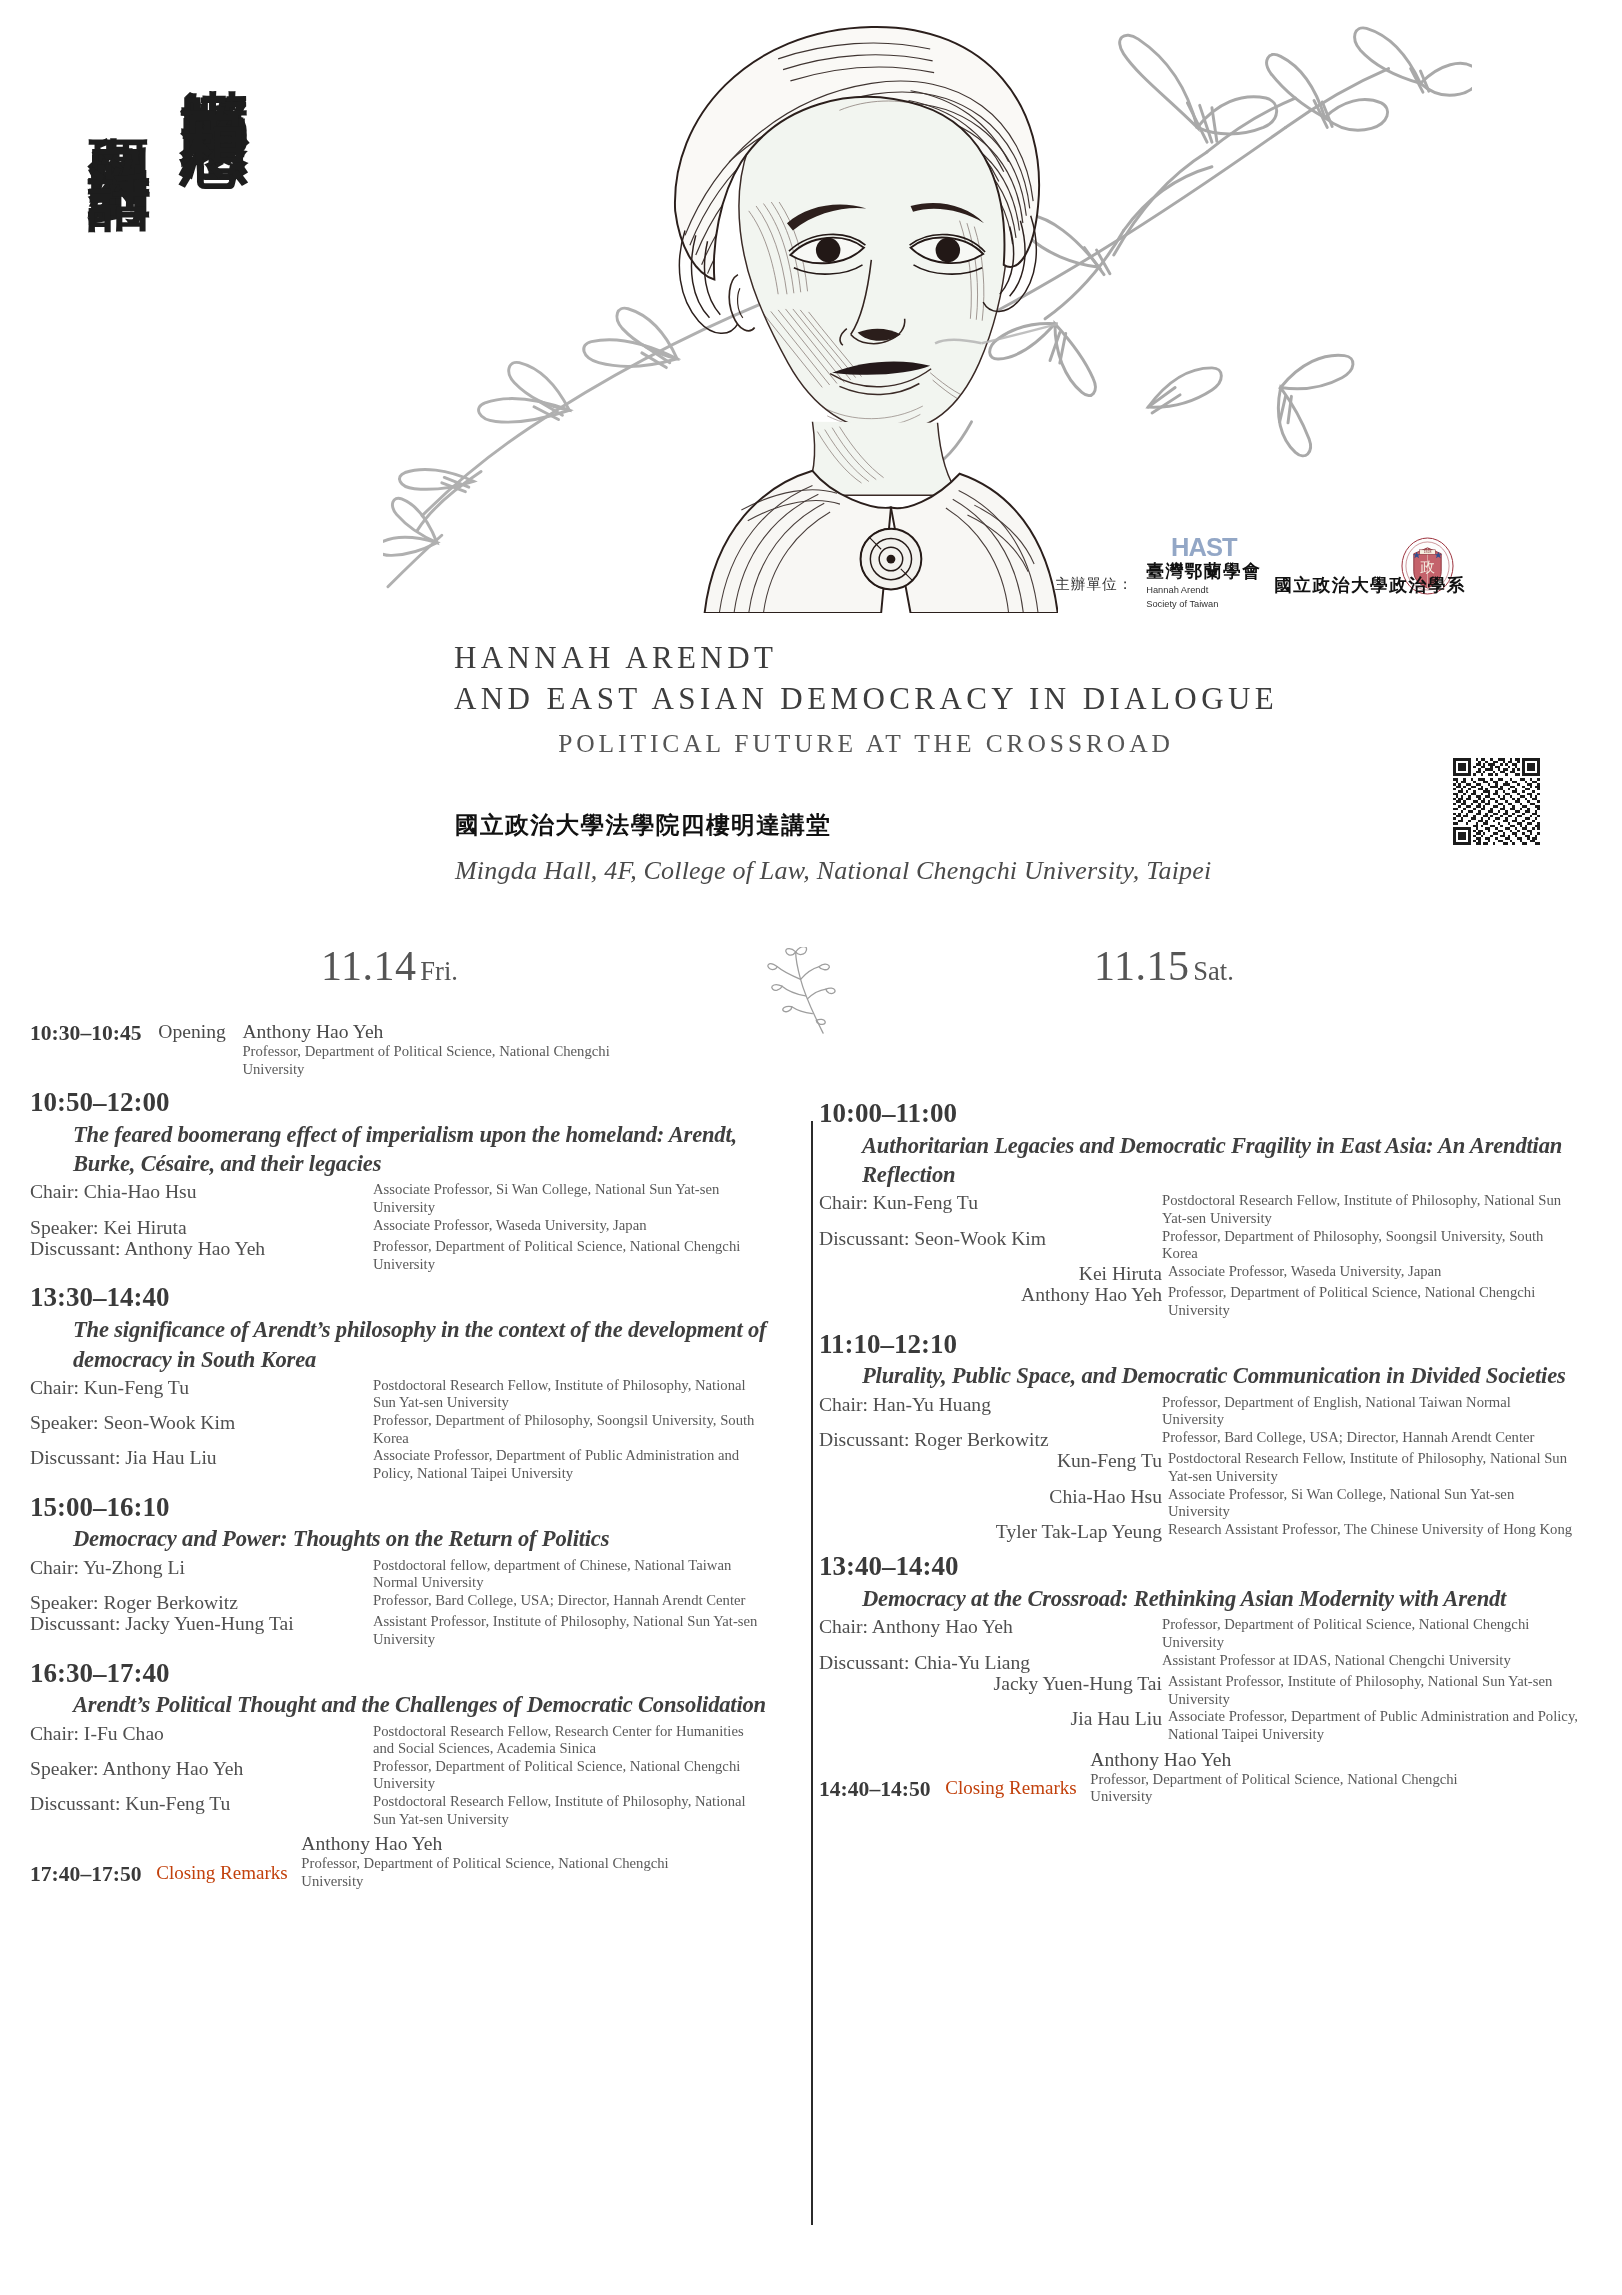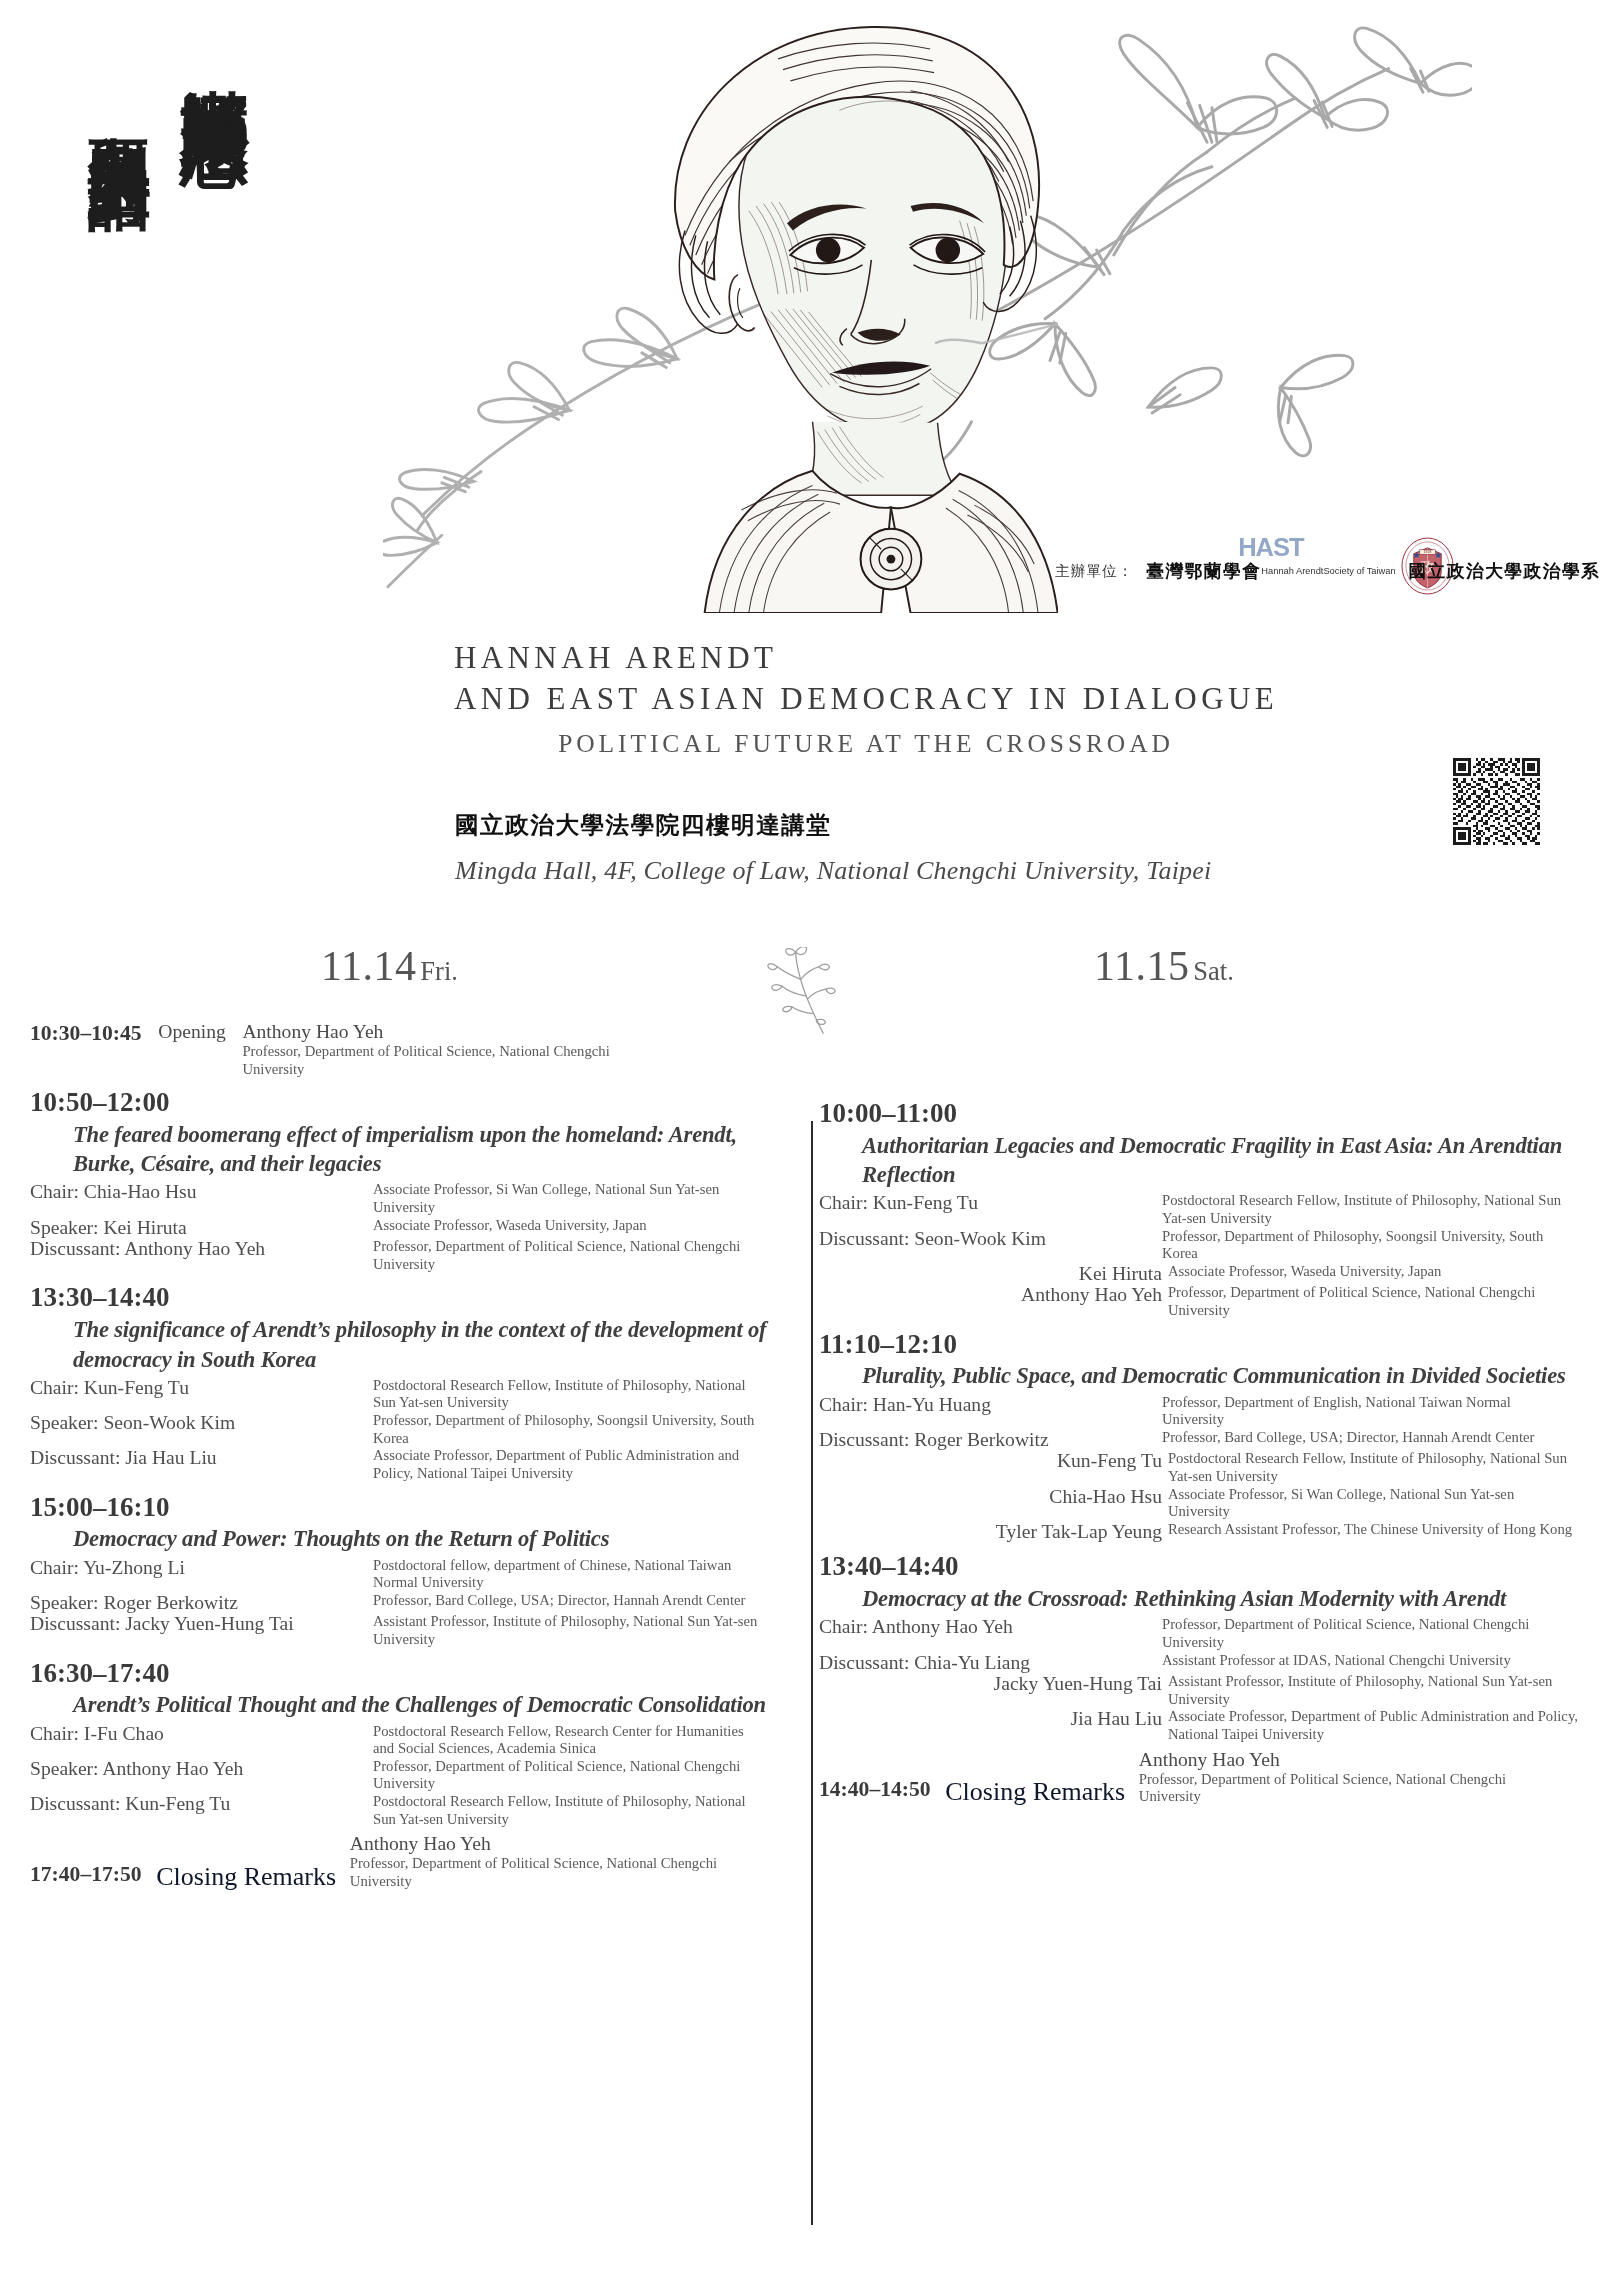--- a/index.html
+++ b/index.html
@@ -47,7 +47,7 @@
   }
   .org-label{font-size:14.7px;color:#333;letter-spacing:1px;white-space:nowrap;
     font-family:"DejaVu Serif","Liberation Serif",serif;}
-  .org-unit{position:relative;display:flex;align-items:center;}
+  .org-unit{position:relative;display:flex;flex-direction:column;align-items:flex-start;}
   .hast-mark{position:absolute;top:-26.5px;left:50%;transform:translateX(-50%);
     font-size:25.5px;font-weight:700;color:#8ea3c4;letter-spacing:-1px;
     font-family:"Liberation Sans",sans-serif;opacity:.95;white-space:nowrap;}

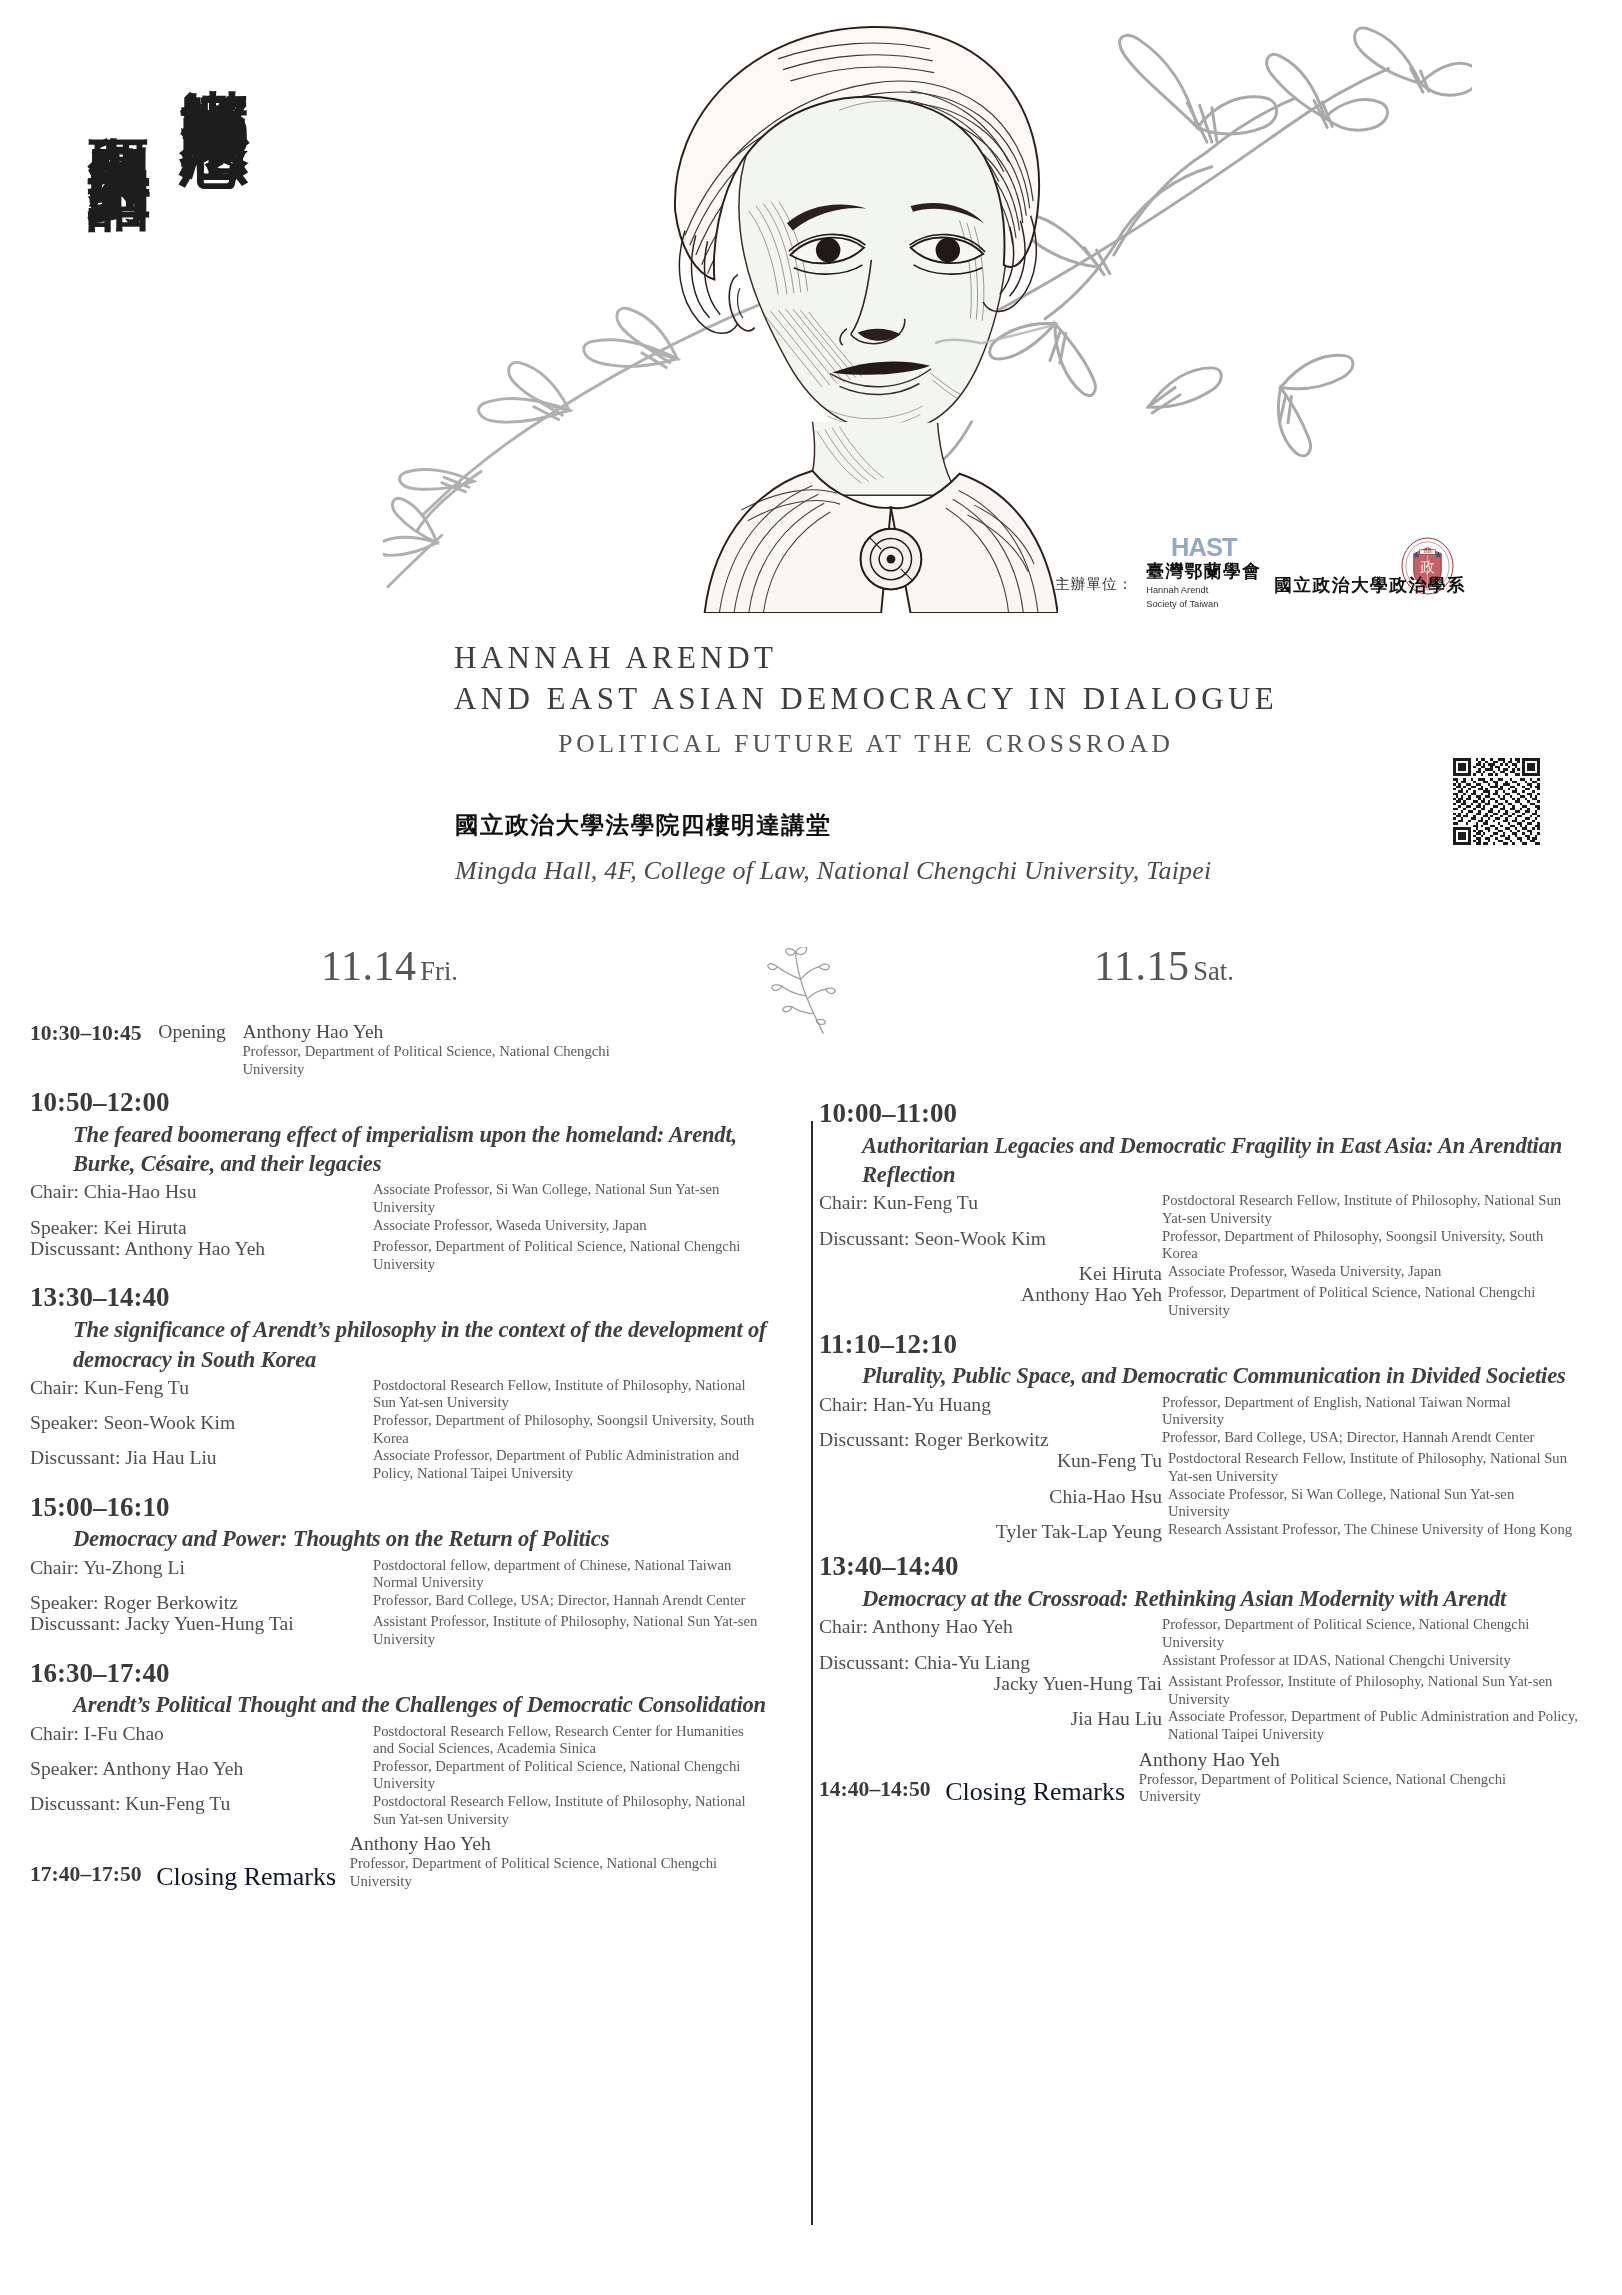--- a/index.html
+++ b/index.html
@@ -120,7 +120,7 @@
 
   .closing{display:flex;align-items:flex-start;margin-top:4.9px;}
   .closing .time-strong{padding-top:28.5px;}
-  .closing .cl-label{font-size:26px;color:#0f172a;white-space:nowrap;margin-left:14.7px;padding-top:28.5px;
+  .closing .cl-label{font-size:19px;color:#c2410c;white-space:nowrap;margin-left:14.7px;padding-top:28.5px;
     font-family:"Liberation Serif","DejaVu Serif",serif;}
   .closing .cl-person{margin-left:13.7px;}
 </style>

